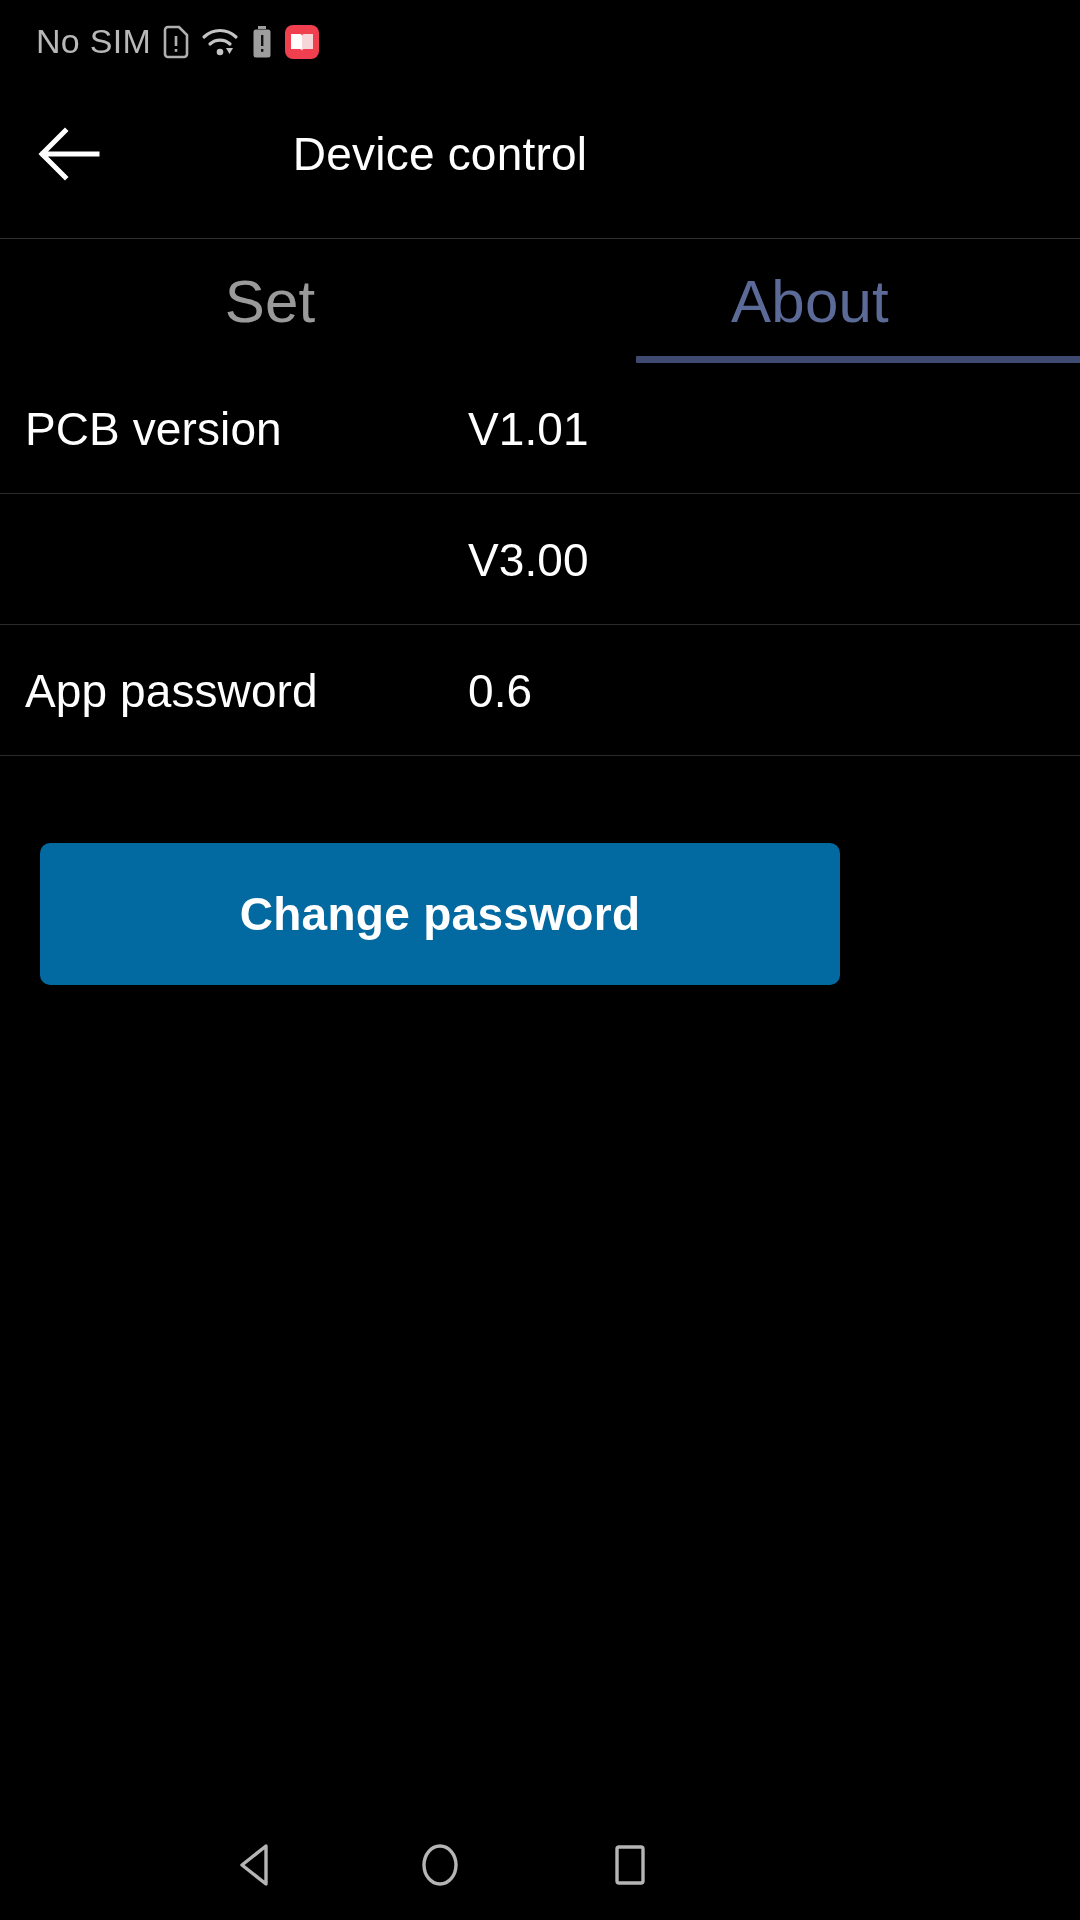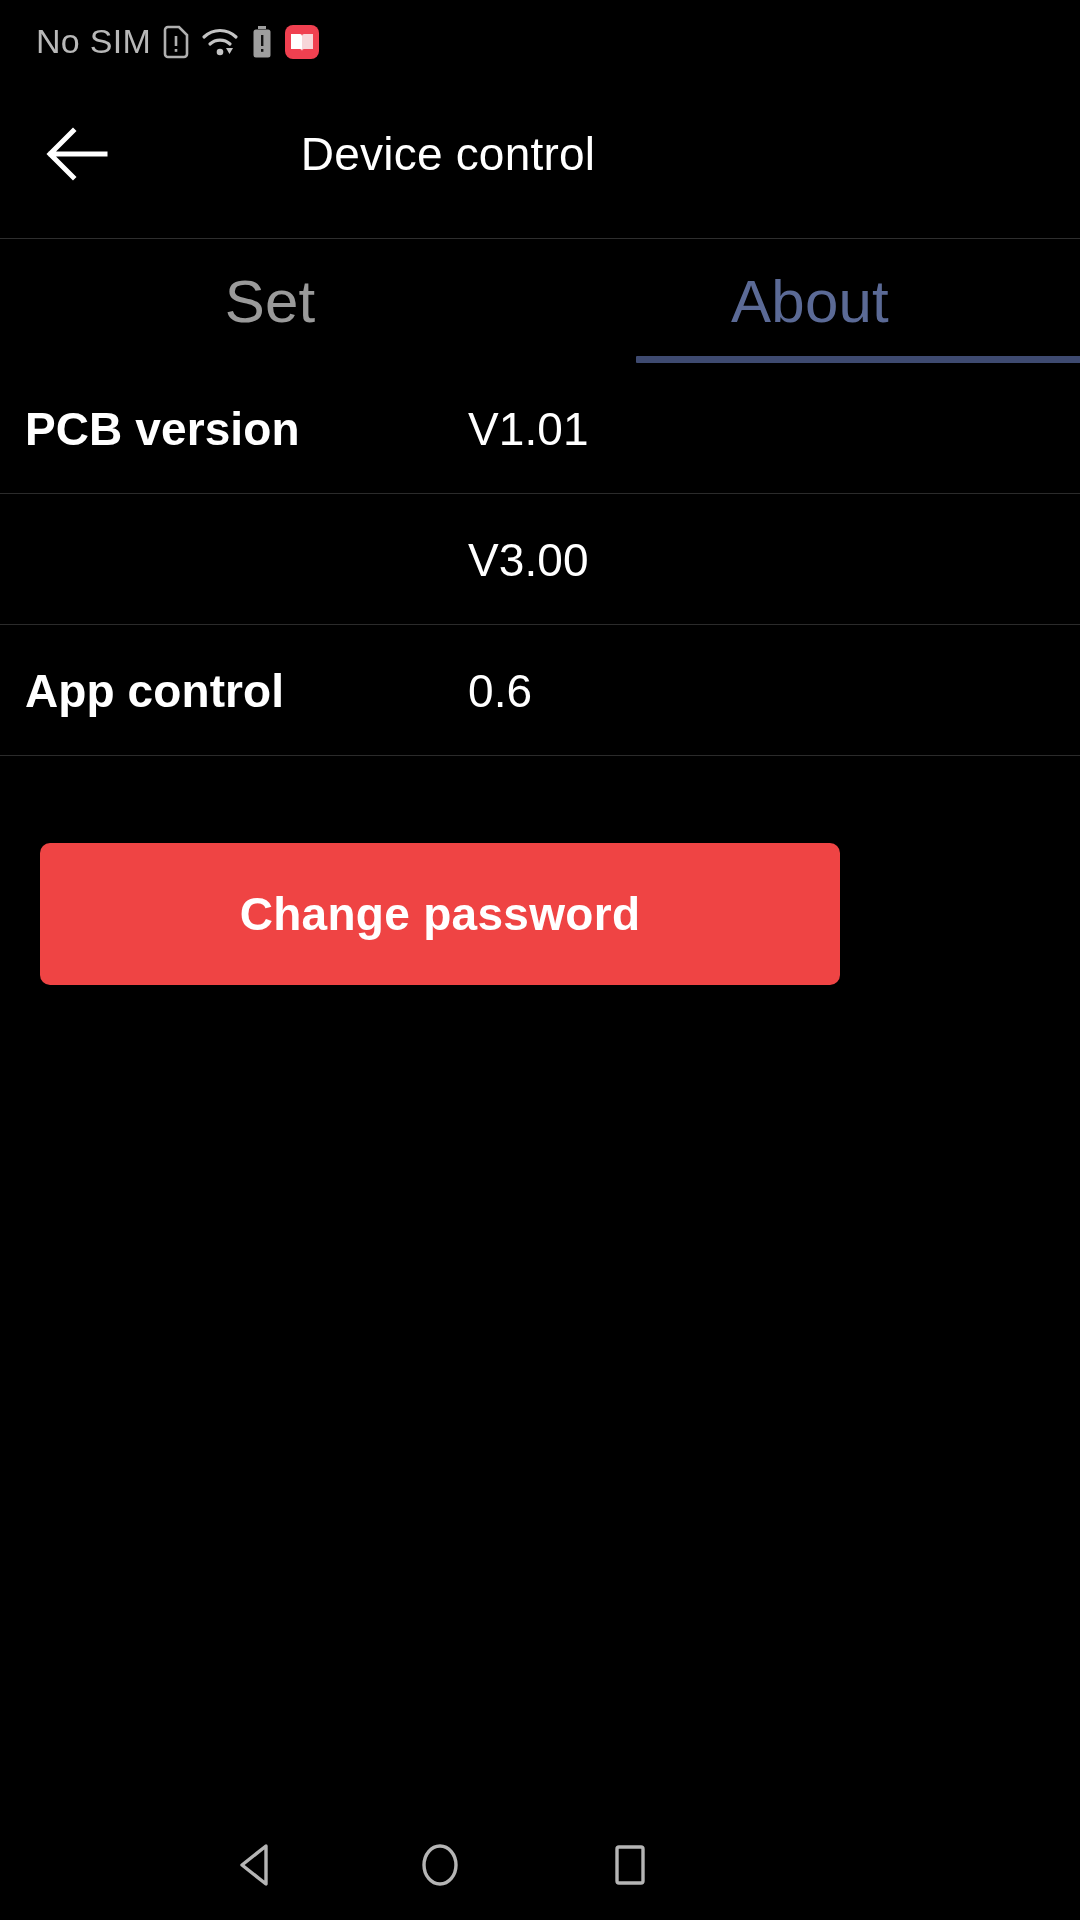--- a/index.html
+++ b/index.html
@@ -35,7 +35,7 @@
 
   
   .appbar {
-    position:absolute; top:70px; left:8px; width:872px; height:168px;
+    position:absolute; top:70px; left:0; width:872px; height:168px;
     display:flex; align-items:center;
   }
   .back-btn {

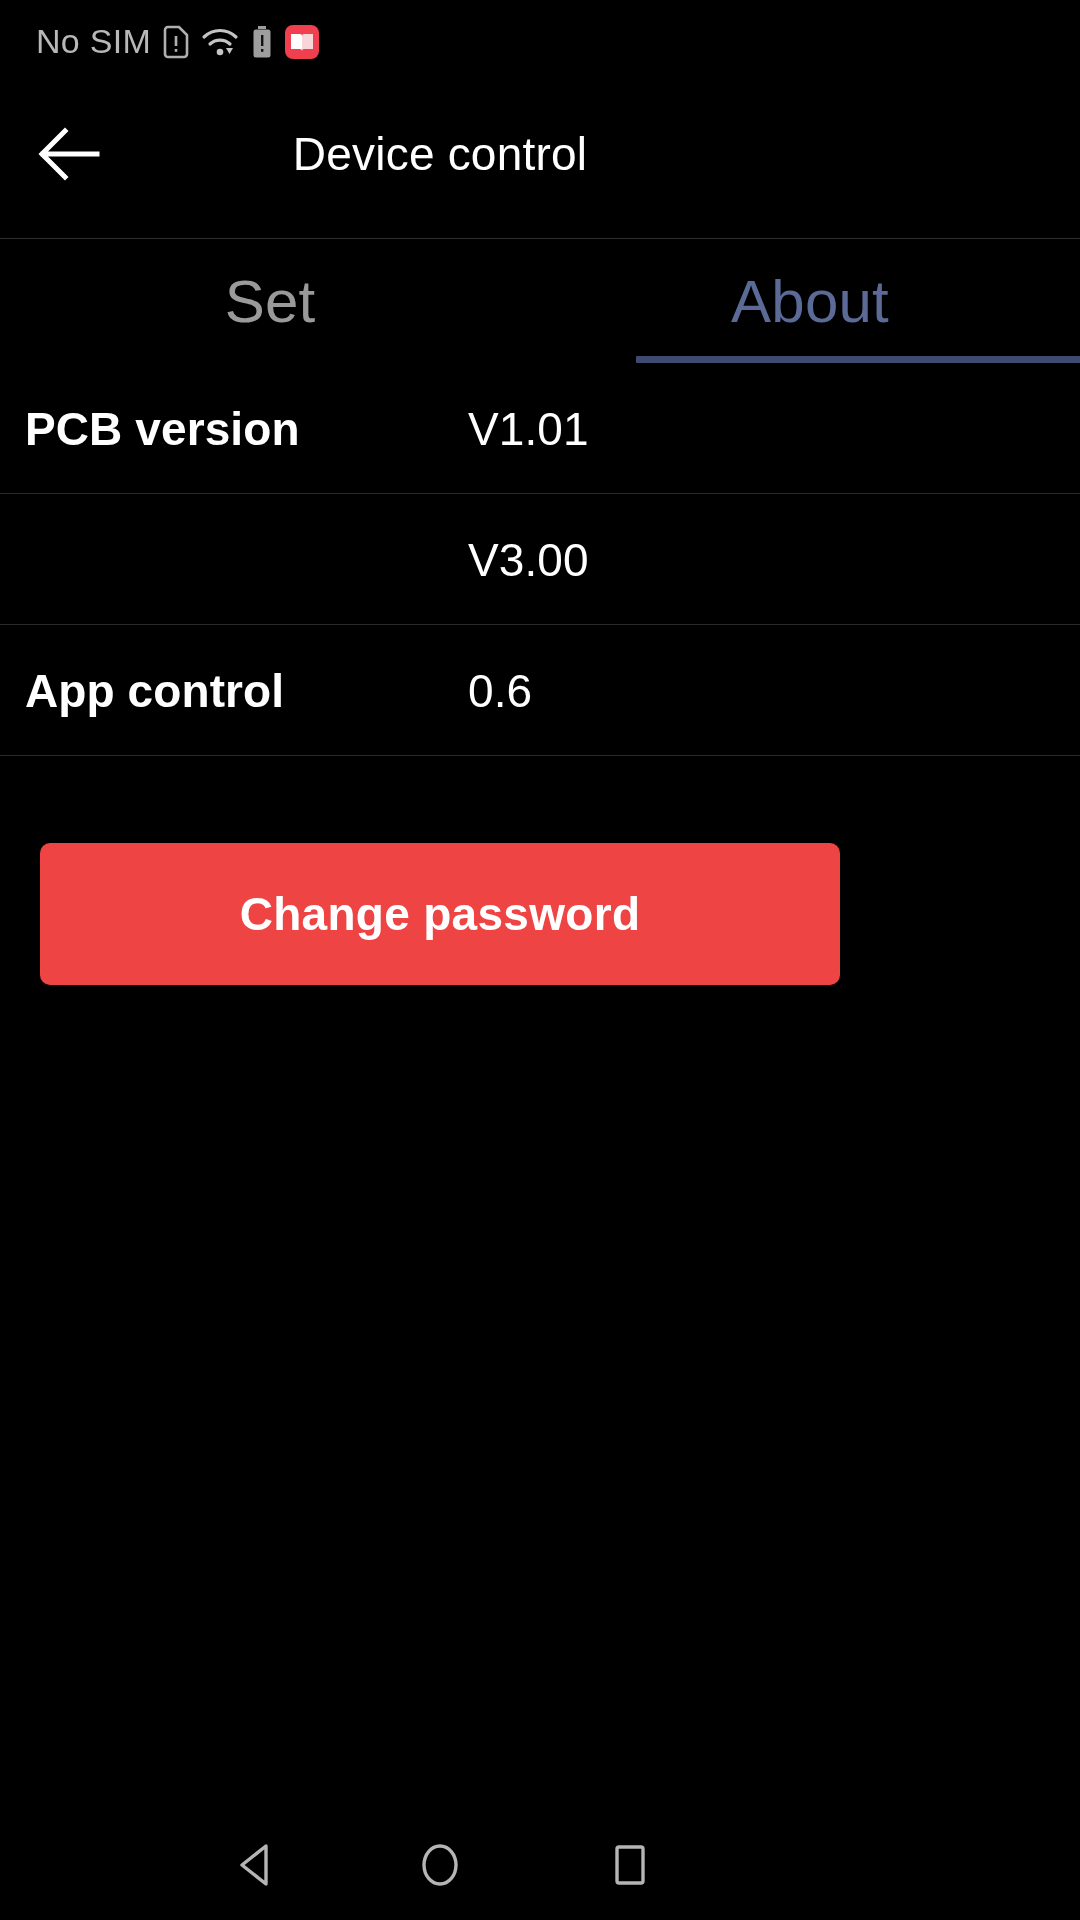--- a/index.html
+++ b/index.html
@@ -78,7 +78,7 @@
   }
   .row-label {
     position:absolute; left:25px;
-    color:#ffffff; font-size:46px; font-weight:700; letter-spacing:0.1px;
+    color:#ffffff; font-size:46px; font-weight:400; letter-spacing:0.1px;
     white-space:nowrap;
   }
   .row-value {

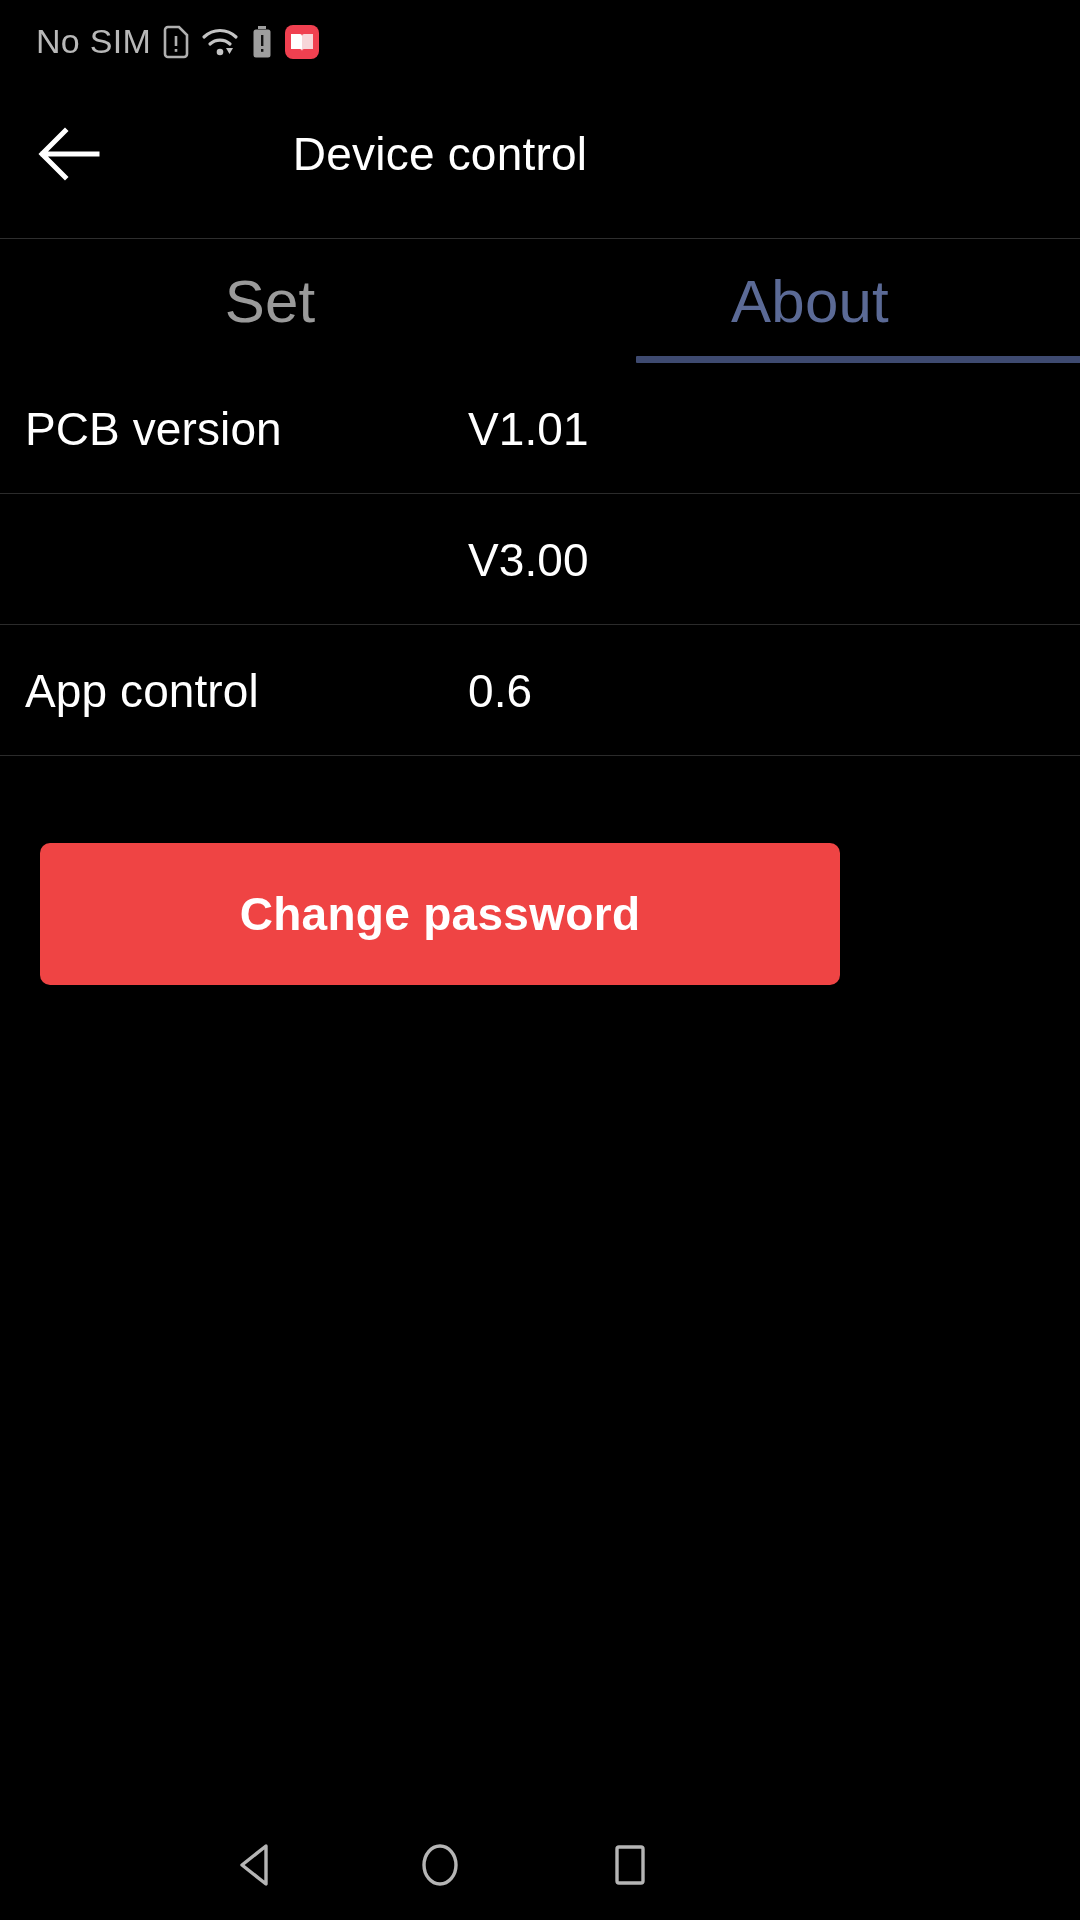--- a/index.html
+++ b/index.html
@@ -194,7 +194,7 @@
       <span class="row-divider"></span>
     </div>
     <div class="row">
-      <span class="row-label">App control</span>
+      <span class="row-label">App password</span>
       <span class="row-value">0.6</span>
       <span class="row-divider"></span>
     </div>

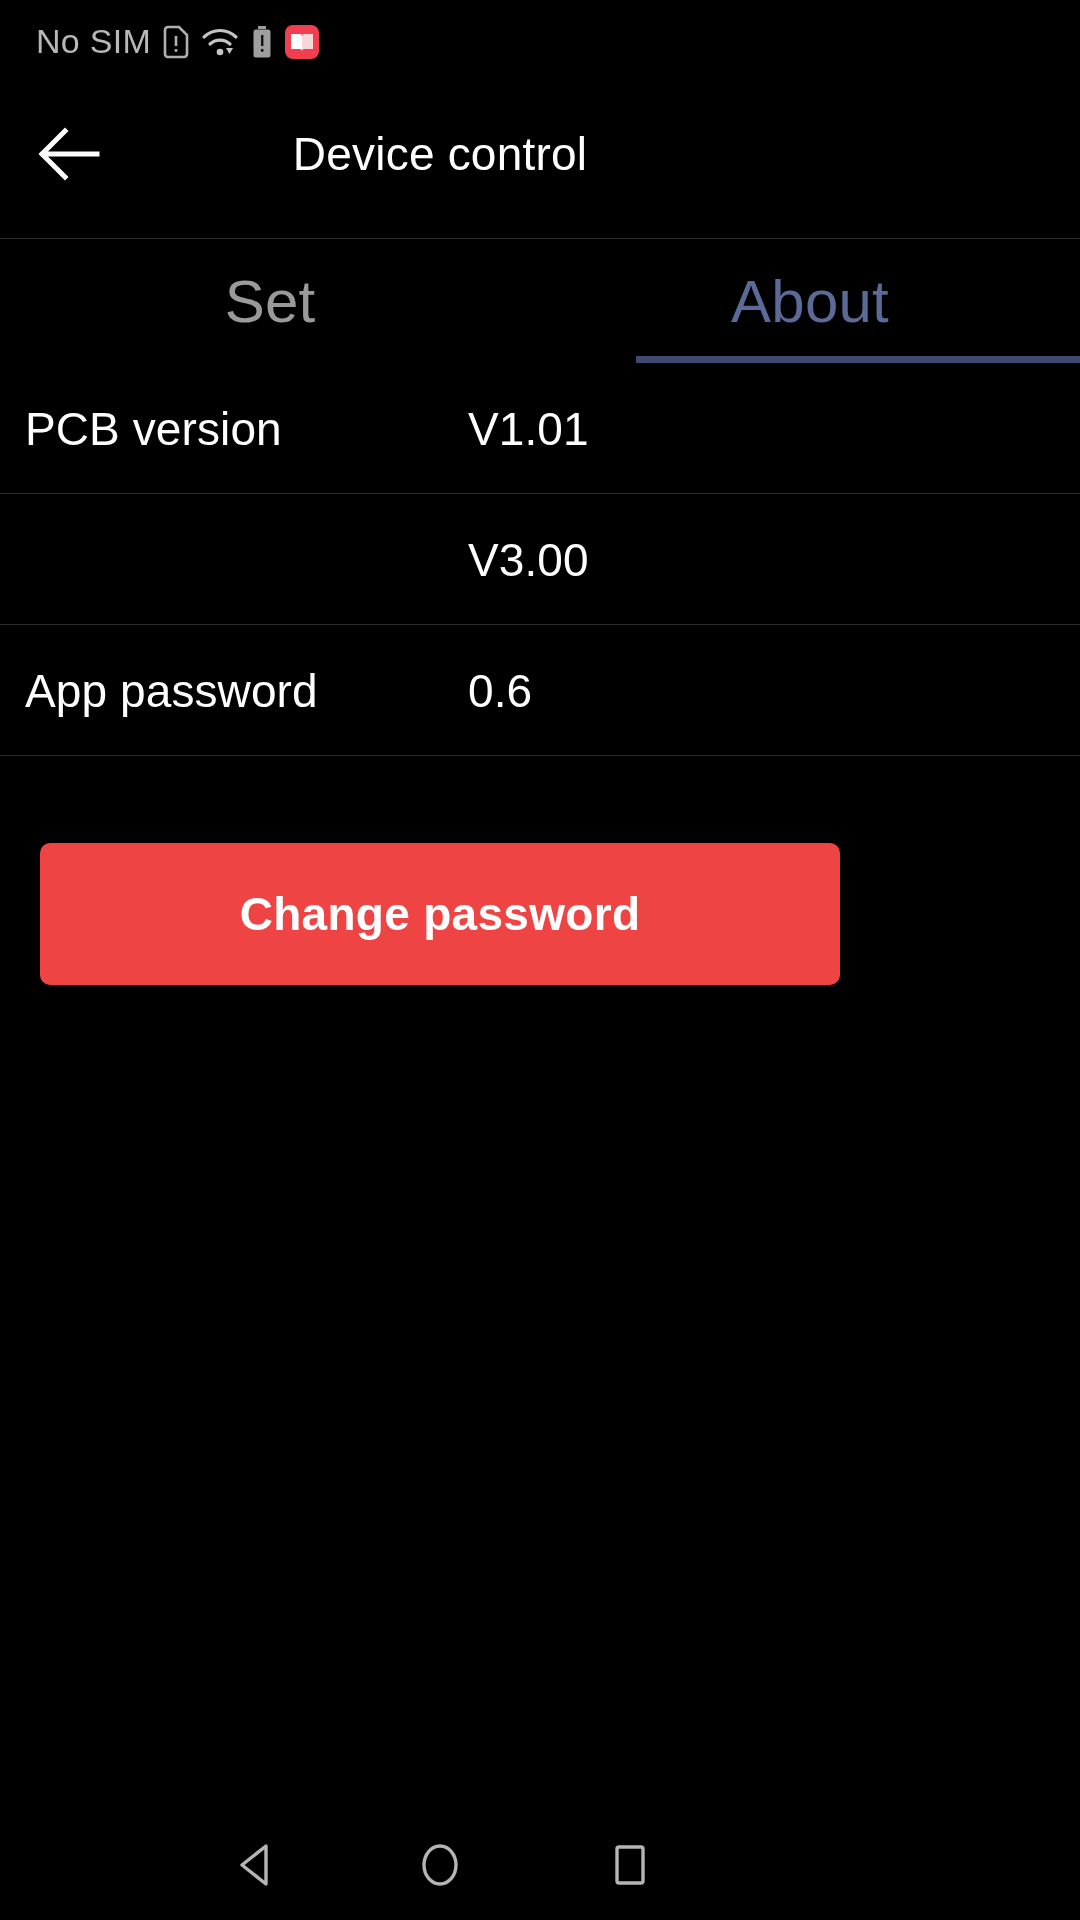--- a/index.html
+++ b/index.html
@@ -94,7 +94,7 @@
   .btn-wrap { position:absolute; top:843px; left:0; width:1080px; }
   .primary-btn {
     margin-left:40px; width:800px; height:142px;
-    background:#ef4444; border:none; border-radius:10px;
+    background:#0369a1; border:none; border-radius:10px;
     color:#ffffff; font-size:46px; font-weight:700; letter-spacing:0.3px;
     font-family:"Liberation Sans", sans-serif;
     display:flex; align-items:center; justify-content:center;

